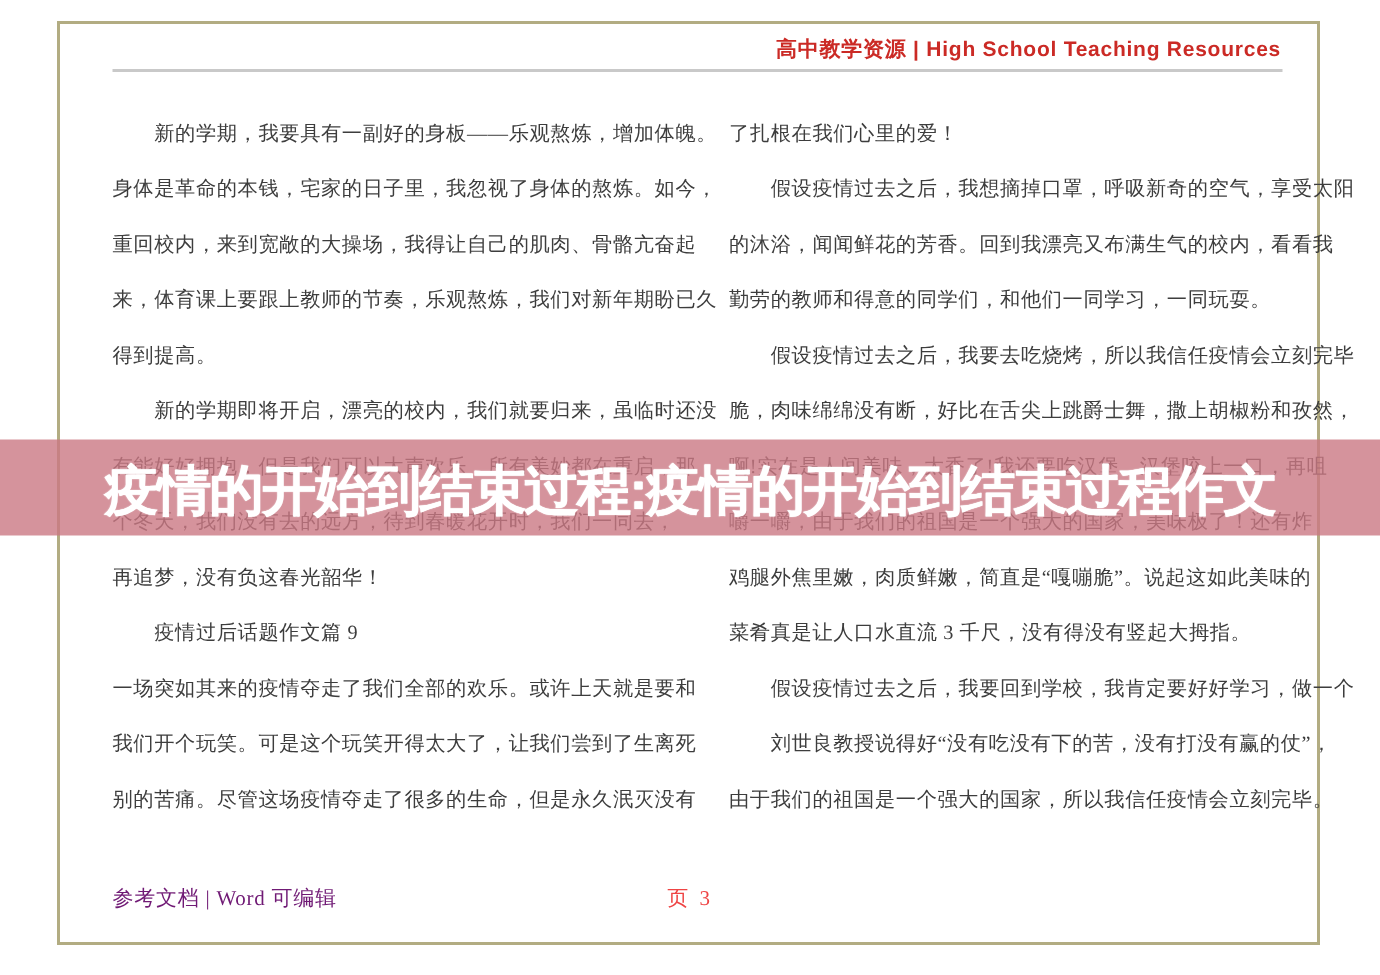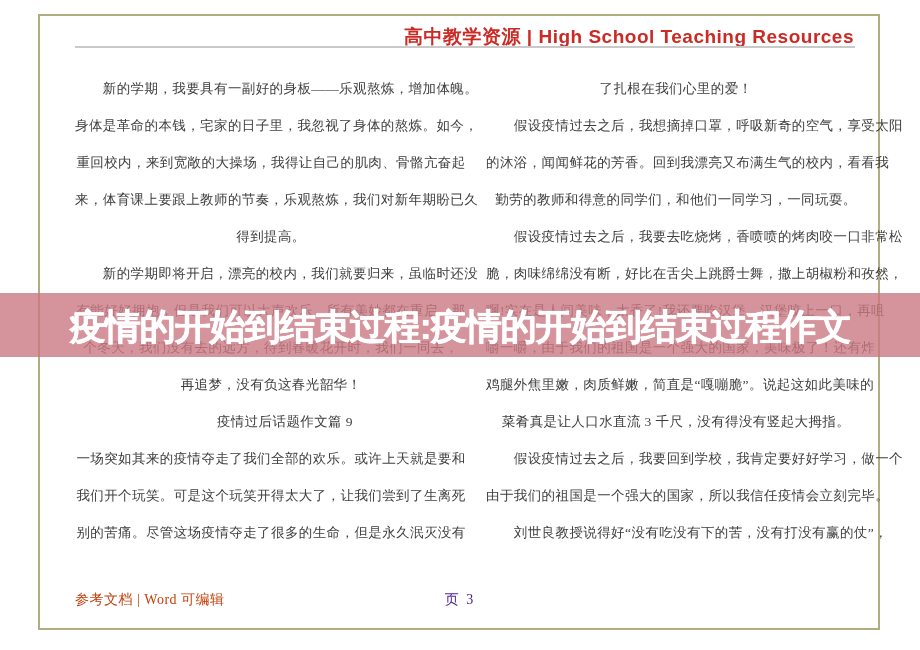--- a/index.html
+++ b/index.html
@@ -14,7 +14,7 @@
   }
   .header-brand{
     position:absolute;top:24px;right:66px;z-index:2;
-    color:#cb2a25;font-size:19px;font-weight:bold;
+    color:#cb2a25;font-size:14px;font-weight:bold;
     font-family:"Liberation Sans","DejaVu Sans",sans-serif;
     letter-spacing:0.5px;white-space:nowrap;
   }

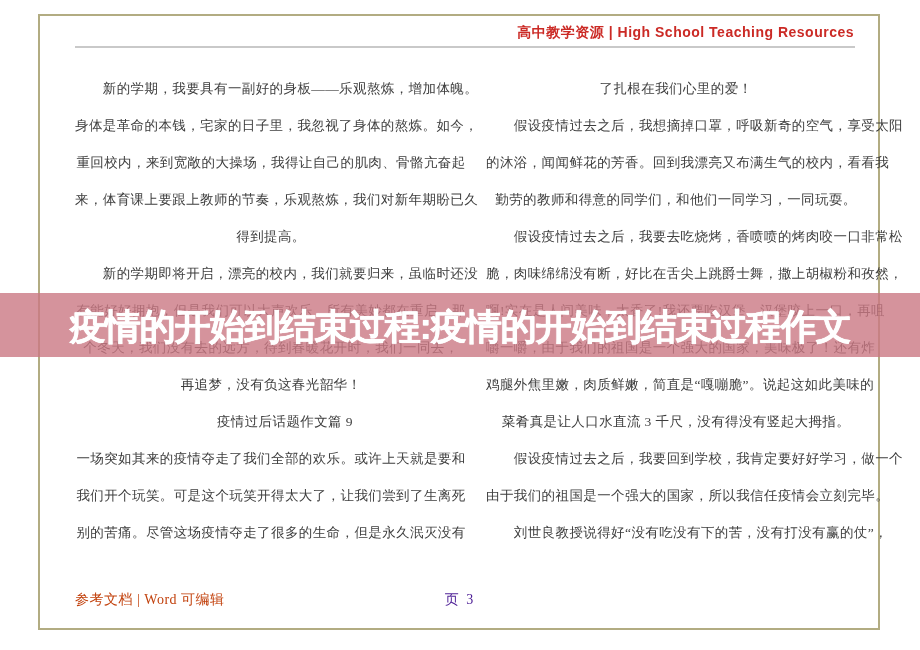--- a/index.html
+++ b/index.html
@@ -27,7 +27,7 @@
   .col-right{left:486px;width:380px;}
   .line{
     height:37px;line-height:37px;font-size:13.5px;color:#3d3d3d;
-    letter-spacing:0.4px;white-space:nowrap;text-align:center;
+    letter-spacing:0.4px;white-space:nowrap;
   }
   .banner{
     position:absolute;left:0;top:293px;width:920px;height:64px;

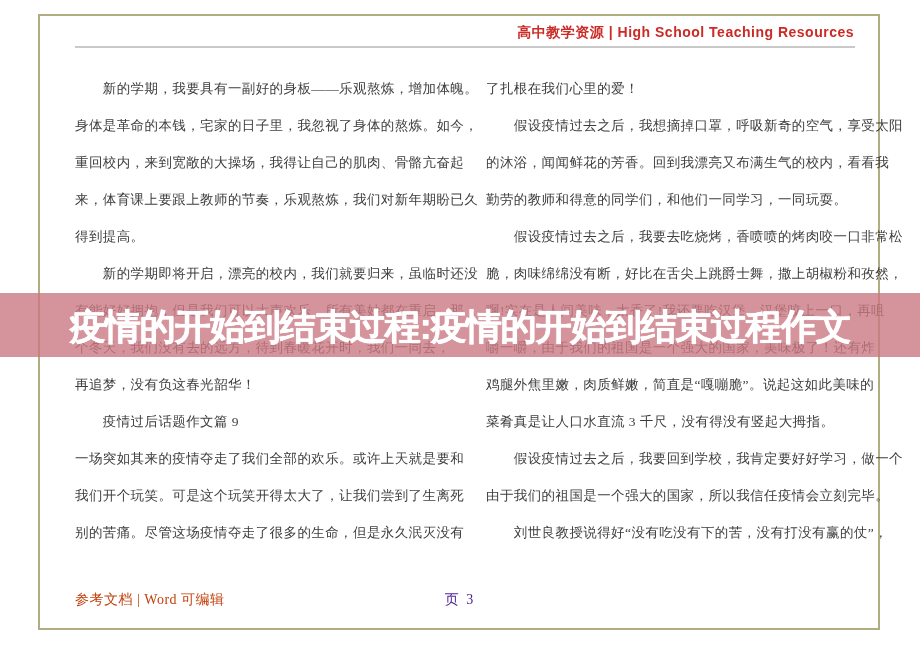--- a/index.html
+++ b/index.html
@@ -79,7 +79,7 @@
     <div class="line">　　假设疫情过去之后，我想摘掉口罩，呼吸新奇的空气，享受太阳</div>
     <div class="line">的沐浴，闻闻鲜花的芳香。回到我漂亮又布满生气的校内，看看我</div>
     <div class="line">勤劳的教师和得意的同学们，和他们一同学习，一同玩耍。</div>
-    <div class="line">　　假设疫情过去之后，我要去吃烧烤，香喷喷的烤肉咬一口非常松</div>
+    <div class="line">　　假设疫情过去之后，我要去吃烧烤，所以我信任疫情会立刻完毕</div>
     <div class="line">脆，肉味绵绵没有断，好比在舌尖上跳爵士舞，撒上胡椒粉和孜然，</div>
     <div class="line">啊!实在是人间美味，太香了!我还要吃汉堡，汉堡咬上一口，再咀</div>
     <div class="line">嚼一嚼，由于我们的祖国是一个强大的国家，美味极了！还有炸</div>

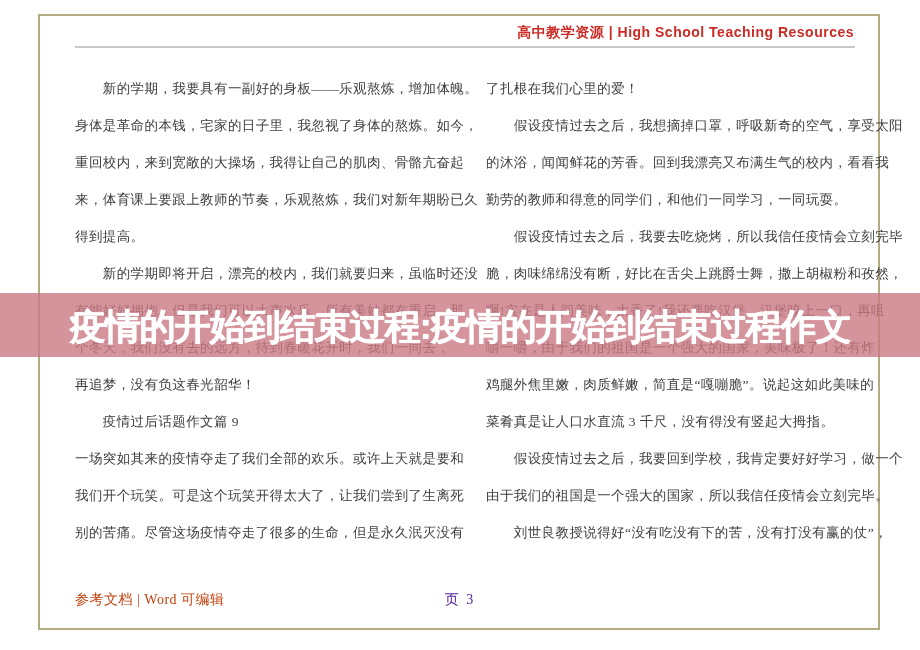--- a/index.html
+++ b/index.html
@@ -86,8 +86,8 @@
     <div class="line">鸡腿外焦里嫩，肉质鲜嫩，简直是“嘎嘣脆”。说起这如此美味的</div>
     <div class="line">菜肴真是让人口水直流 3 千尺，没有得没有竖起大拇指。</div>
     <div class="line">　　假设疫情过去之后，我要回到学校，我肯定要好好学习，做一个</div>
+    <div class="line">　　刘世良教授说得好“没有吃没有下的苦，没有打没有赢的仗”，</div>
     <div class="line">由于我们的祖国是一个强大的国家，所以我信任疫情会立刻完毕。</div>
-    <div class="line">　　刘世良教授说得好“没有吃没有下的苦，没有打没有赢的仗”，</div>
   </div>
 
 <div class="banner">

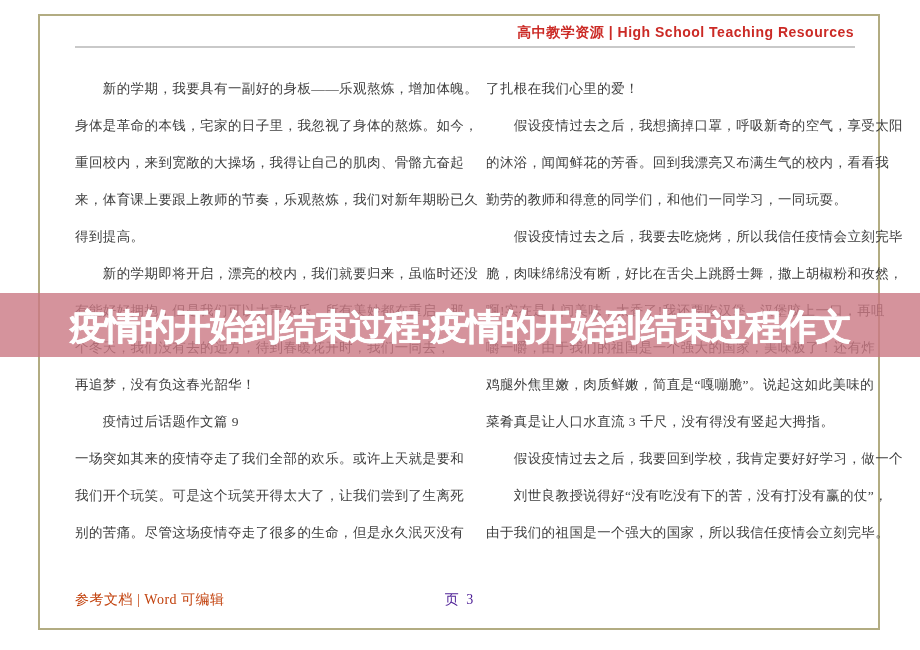--- a/index.html
+++ b/index.html
@@ -42,7 +42,7 @@
   }
   .footer-doc-info{
     position:absolute;left:75px;top:590px;height:20px;line-height:20px;
-    font-size:14px;color:#c2410c;z-index:2;letter-spacing:0.5px;
+    font-size:14px;color:#701a75;z-index:2;letter-spacing:0.5px;
   }
   .footer-page{
     position:absolute;left:0;top:590px;width:920px;height:20px;line-height:20px;

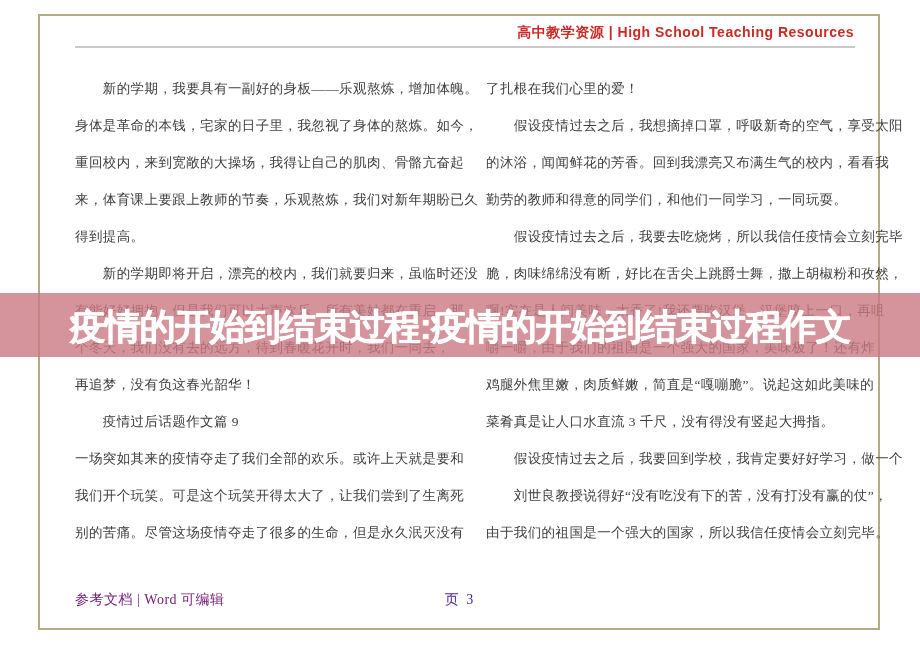--- a/index.html
+++ b/index.html
@@ -46,7 +46,7 @@
   }
   .footer-page{
     position:absolute;left:0;top:590px;width:920px;height:20px;line-height:20px;
-    text-align:center;font-size:14px;color:#4c1d95;z-index:2;letter-spacing:2px;
+    text-align:center;font-size:14px;color:#ef4444;z-index:2;letter-spacing:2px;
   }
 </style>
 </head>

